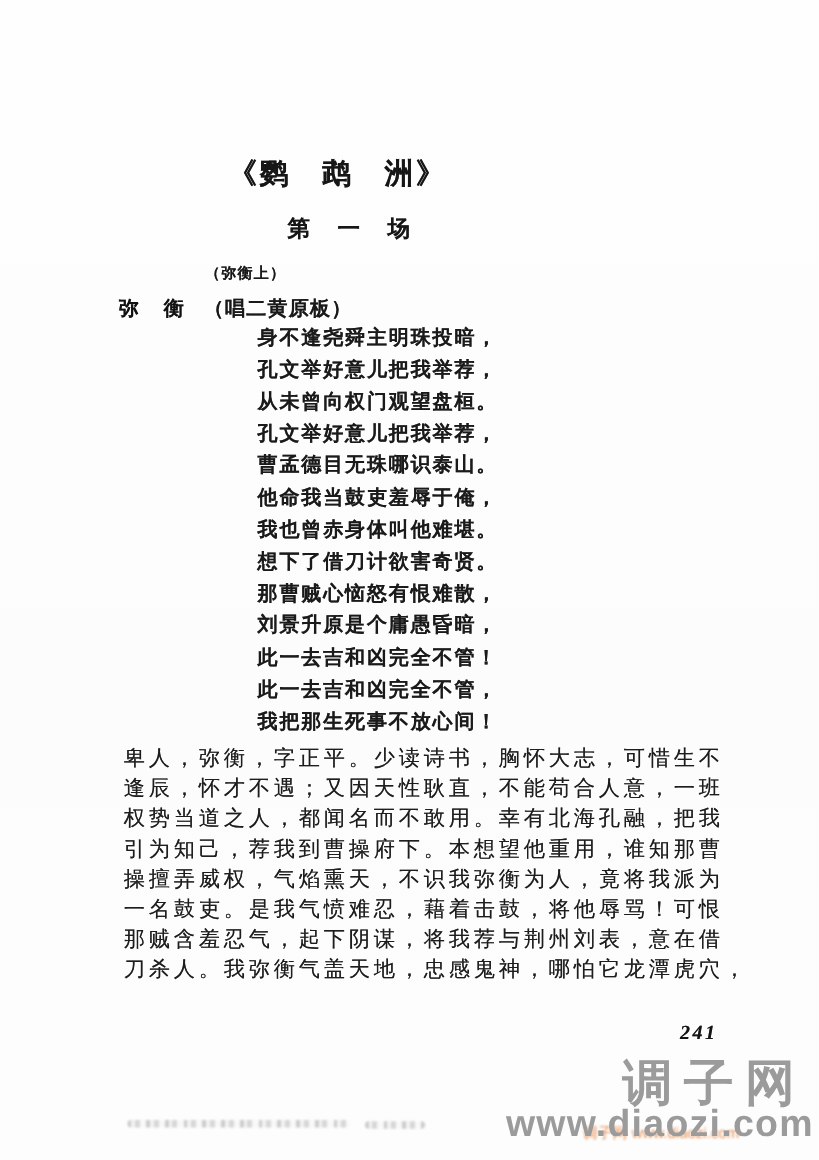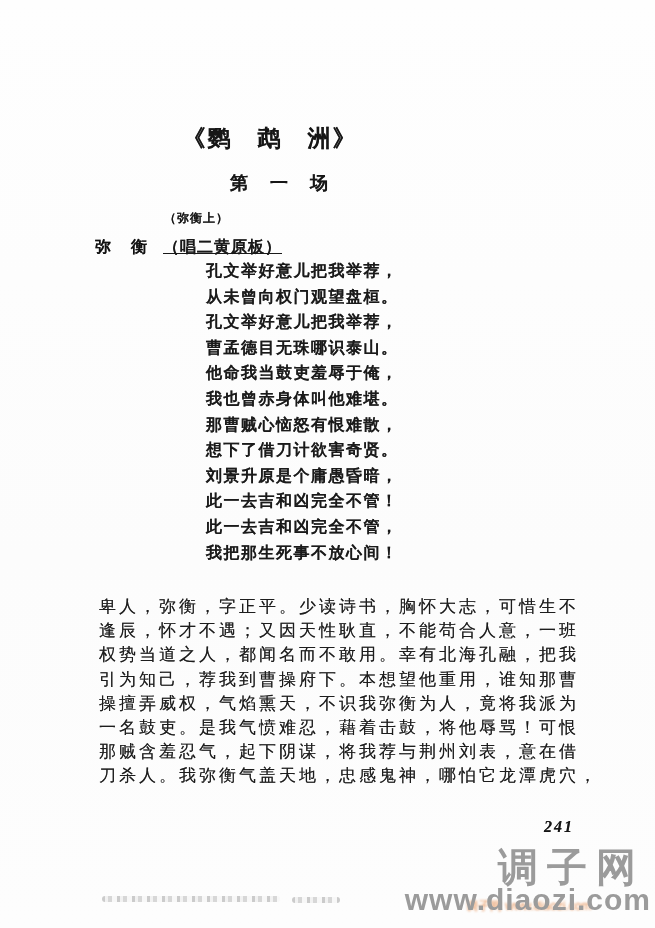--- a/index.html
+++ b/index.html
@@ -31,7 +31,7 @@
   }
   .speaker-row{ position:absolute;top:237px;left:95px; font-size:16px; }
   .speaker-name{ font-weight:bold;color:#111;letter-spacing:2px; }
-  .speaker-note{ position:absolute;left:68px;top:0;font-weight:bold;color:#191919;letter-spacing:1px;white-space:nowrap;text-decoration:underline; }
+  .speaker-note{ position:absolute;left:68px;top:0;font-weight:bold;color:#191919;letter-spacing:1px;white-space:nowrap; }
   .verse{
     position:absolute;top:258px;left:206px;
     font-size:16px;font-weight:bold;color:#1a1a1a;

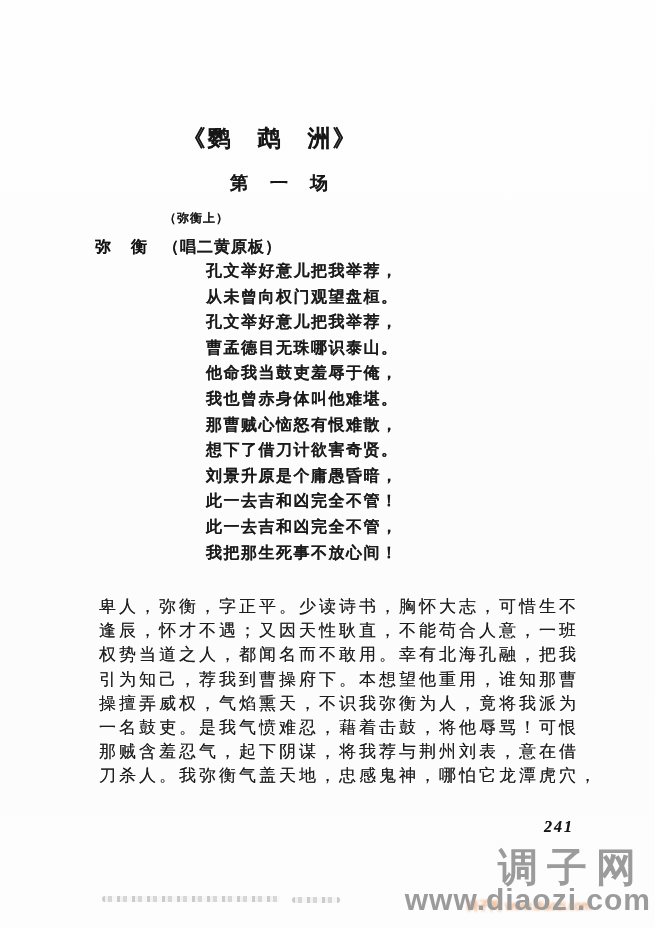--- a/index.html
+++ b/index.html
@@ -95,6 +95,7 @@
   </div>
 
   <div class="verse ink">
+    <div class="vline">身不逢尧舜主明珠投暗，</div>
     <div class="vline">孔文举好意儿把我举荐，</div>
     <div class="vline">从未曾向权门观望盘桓。</div>
     <div class="vline">孔文举好意儿把我举荐，</div>

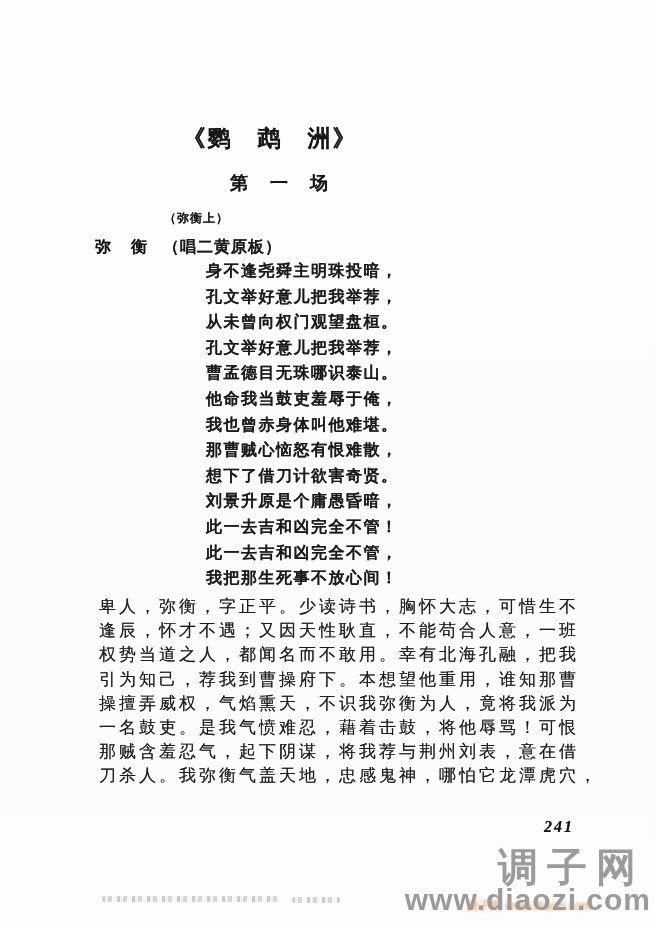--- a/index.html
+++ b/index.html
@@ -102,8 +102,8 @@
     <div class="vline">曹孟德目无珠哪识泰山。</div>
     <div class="vline">他命我当鼓吏羞辱于俺，</div>
     <div class="vline">我也曾赤身体叫他难堪。</div>
+    <div class="vline">想下了借刀计欲害奇贤。</div>
     <div class="vline">那曹贼心恼怒有恨难散，</div>
-    <div class="vline">想下了借刀计欲害奇贤。</div>
     <div class="vline">刘景升原是个庸愚昏暗，</div>
     <div class="vline">此一去吉和凶完全不管！</div>
     <div class="vline">此一去吉和凶完全不管，</div>

